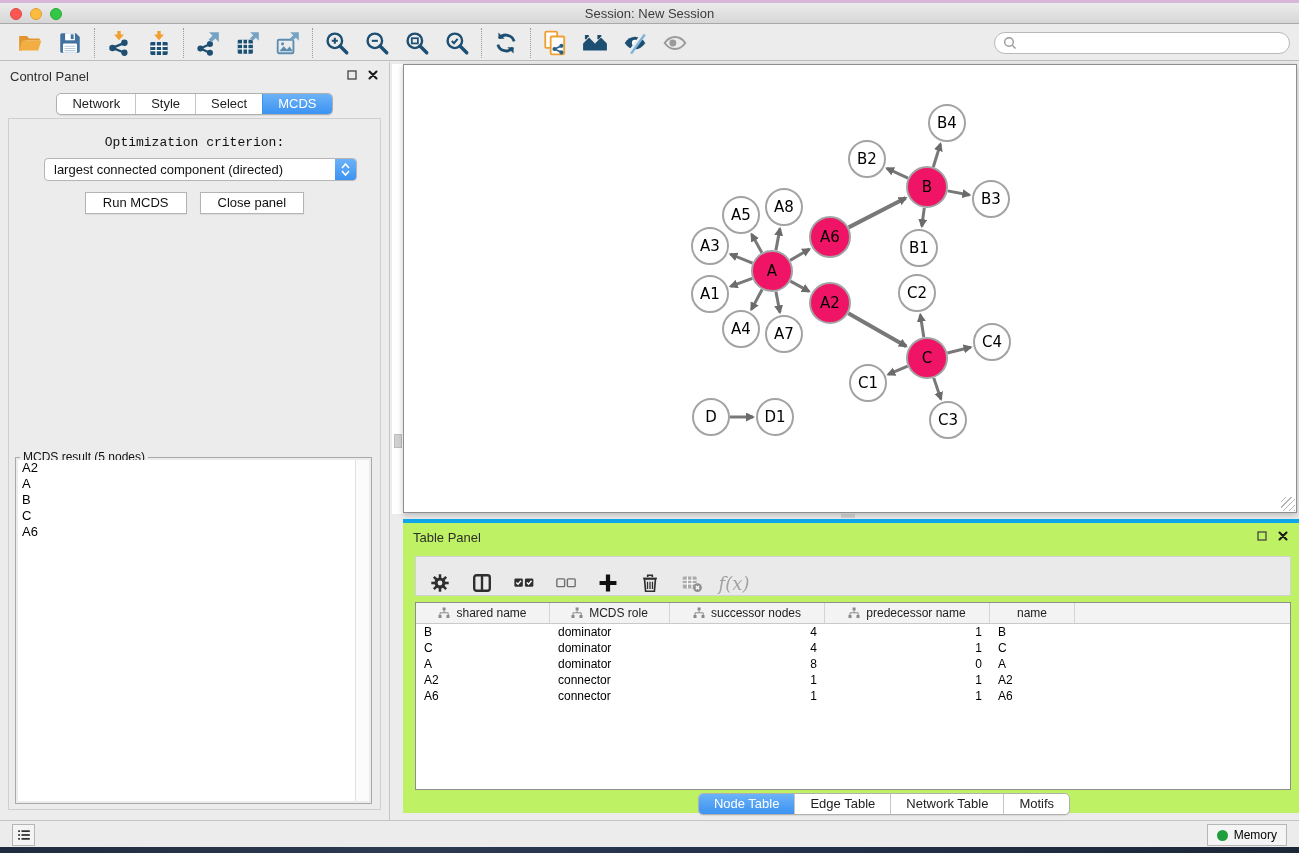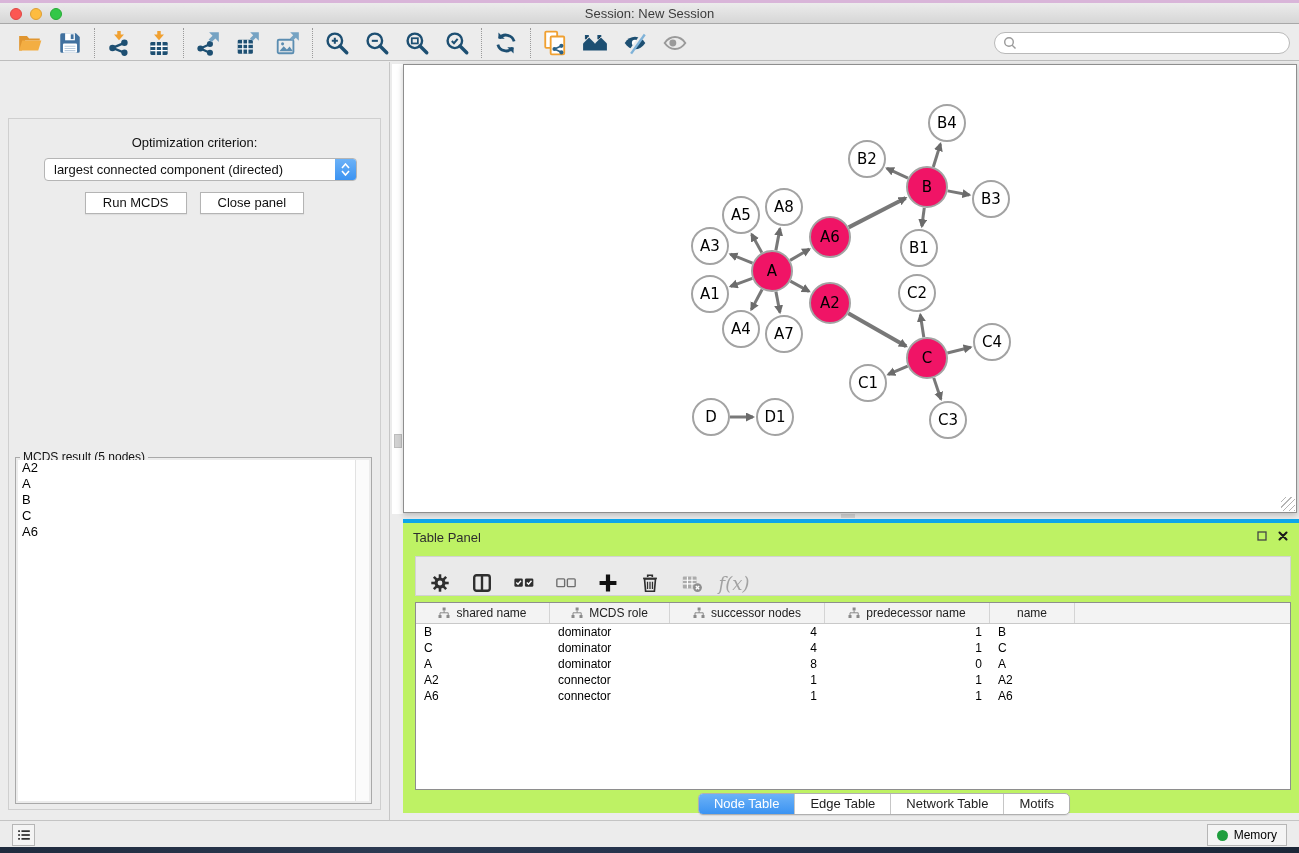--- a/index.html
+++ b/index.html
@@ -272,6 +272,17 @@
 </div>
 
 <div id="control-panel">
+  <div class="panel-head">
+    <span>Control Panel</span>
+    <span class="mini-icons">
+      <svg viewBox="0 0 12 12">
+          <rect x="2" y="2" width="8" height="8" fill="none" stroke="#444" stroke-width="1.3"></rect>
+        </svg>
+      <svg viewBox="0 0 12 12">
+          <path d="M2.5 2.5l7 7M9.5 2.5l-7 7" stroke="#1a1a1a" stroke-width="2.1" stroke-linecap="round"></path>
+        </svg>
+    </span>
+  </div>
 
   <div id="cp-content">
     <div id="cp-opt-label">Optimization criterion:</div>

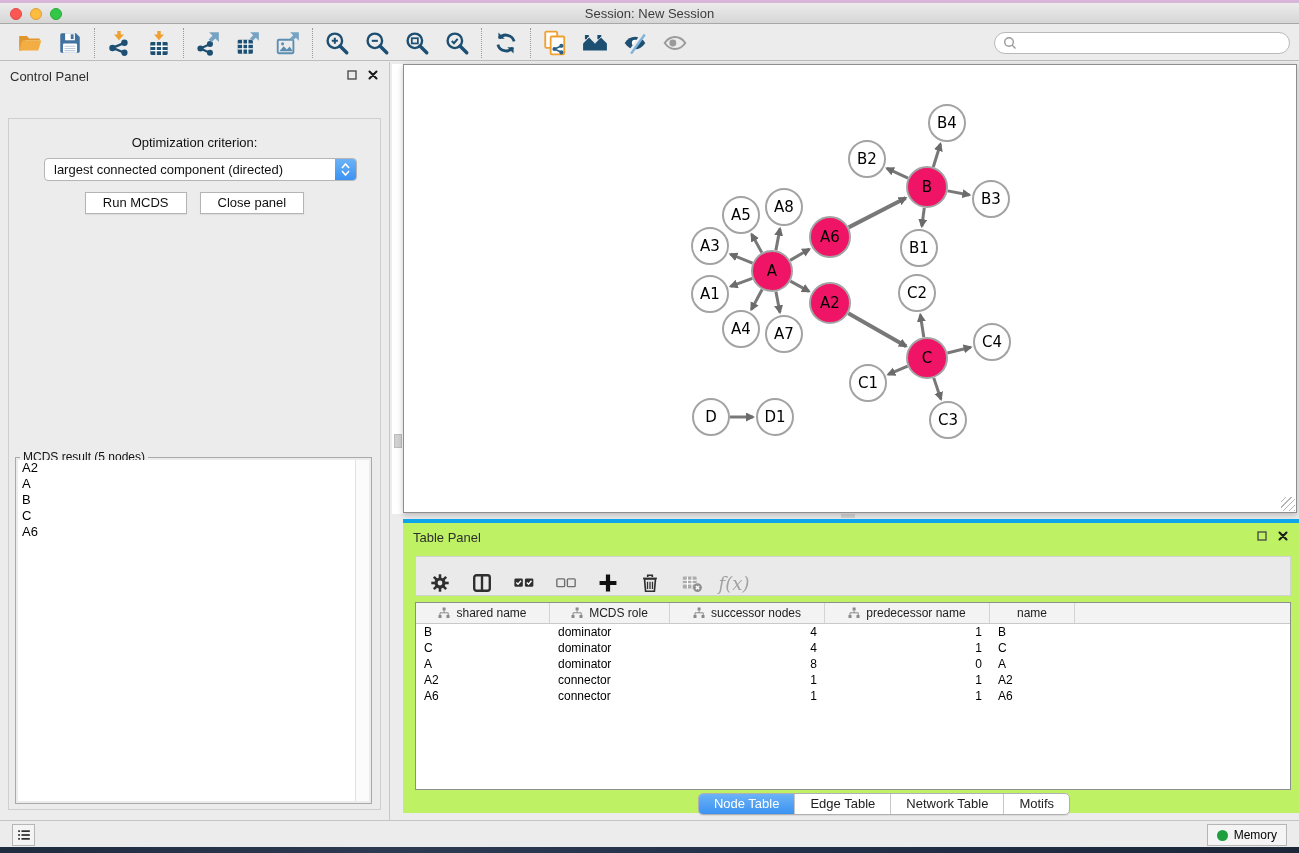--- a/index.html
+++ b/index.html
@@ -283,6 +283,14 @@
         </svg>
     </span>
   </div>
+  <div id="cp-tabs-wrap">
+      <div class="seg-tabs" id="cp-tabs">
+        <span class="seg-tab">Network</span>
+        <span class="seg-tab">Style</span>
+        <span class="seg-tab">Select</span>
+        <span class="seg-tab selected">MCDS</span>
+      </div>
+    </div>
 
   <div id="cp-content">
     <div id="cp-opt-label">Optimization criterion:</div>

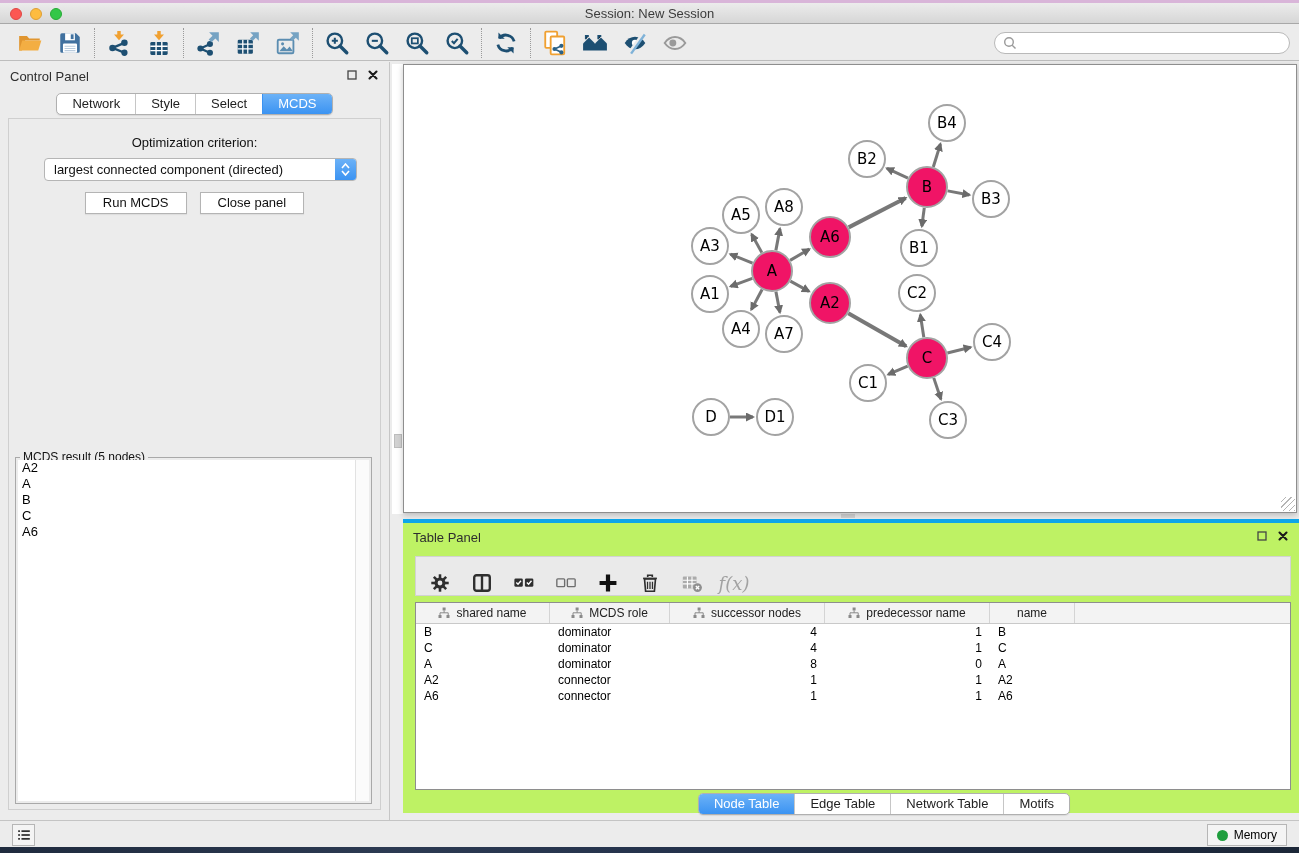--- a/index.html
+++ b/index.html
@@ -44,7 +44,7 @@
   #cp-tabs-wrap { display:flex; justify-content:center; margin-top:5px; }
 
   #cp-content { position:absolute; left:8px; right:8px; top:56px; bottom:10px; border:1px solid #cfcfcf; background:#ececec; }
-  #cp-opt-label { text-align:center; margin-top:16px; font-size:13px; color:#111; }
+  #cp-opt-label { text-align:center; margin-top:16px; font-size:13px; color:#111;font-family:Liberation Mono, monospace; }
   #cp-select { position:absolute; left:35px; top:39px; width:313px; height:23px; background:#fff; border:1px solid #b5b5b5;
     border-radius:4px; display:flex; align-items:center; }
   #cp-select .sel-text { flex:1; padding-left:9px; font-size:13px; color:#111; white-space:nowrap; overflow:hidden; }

